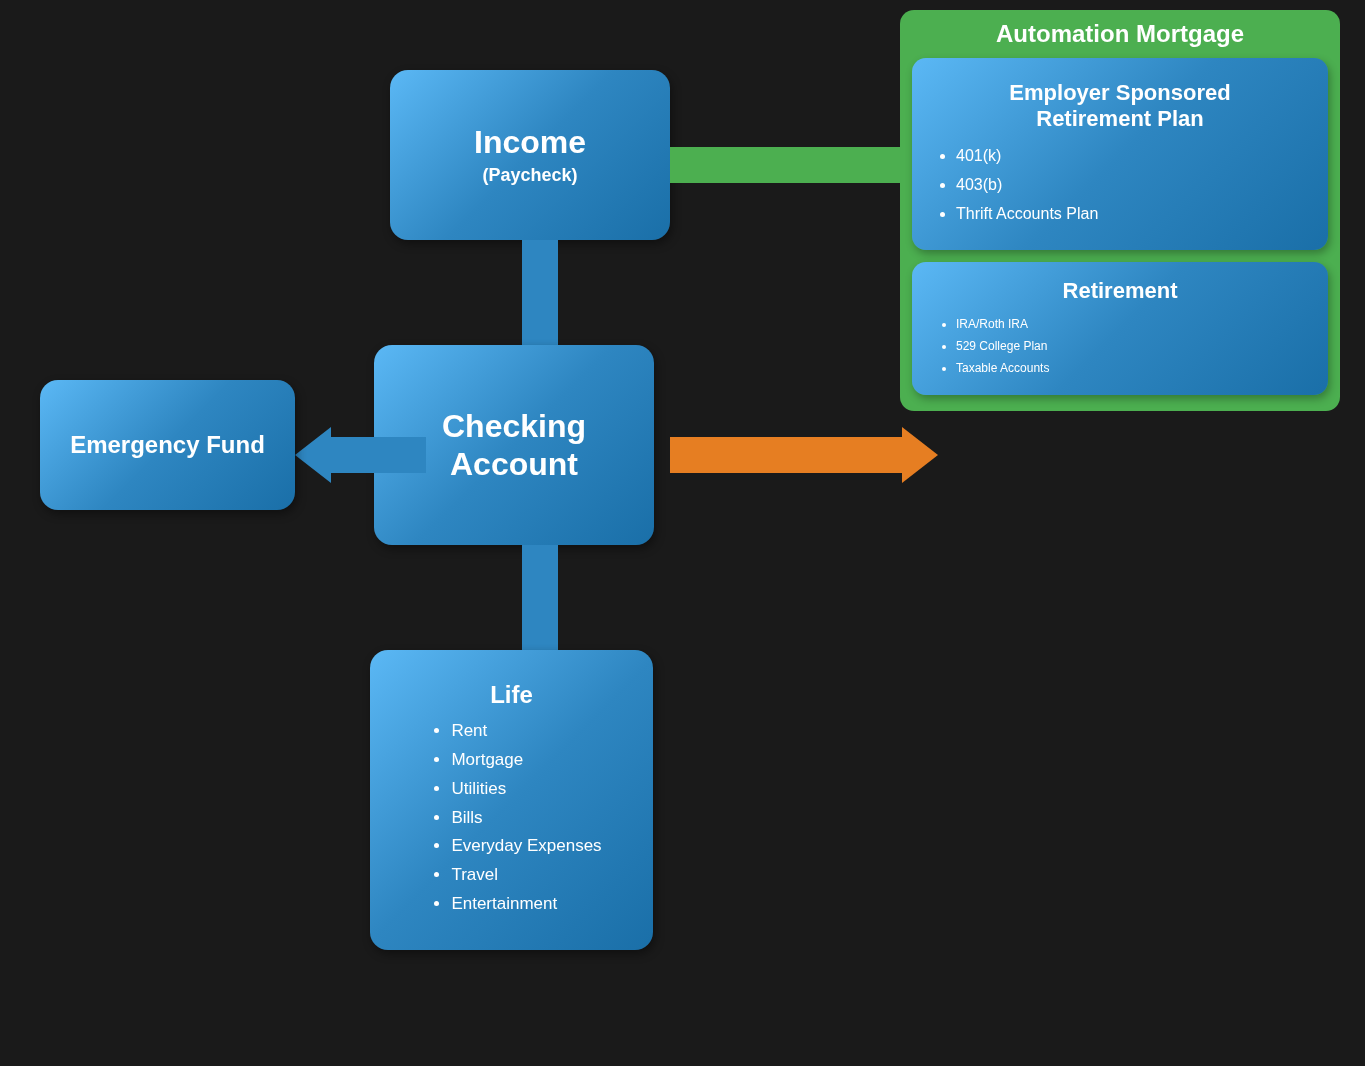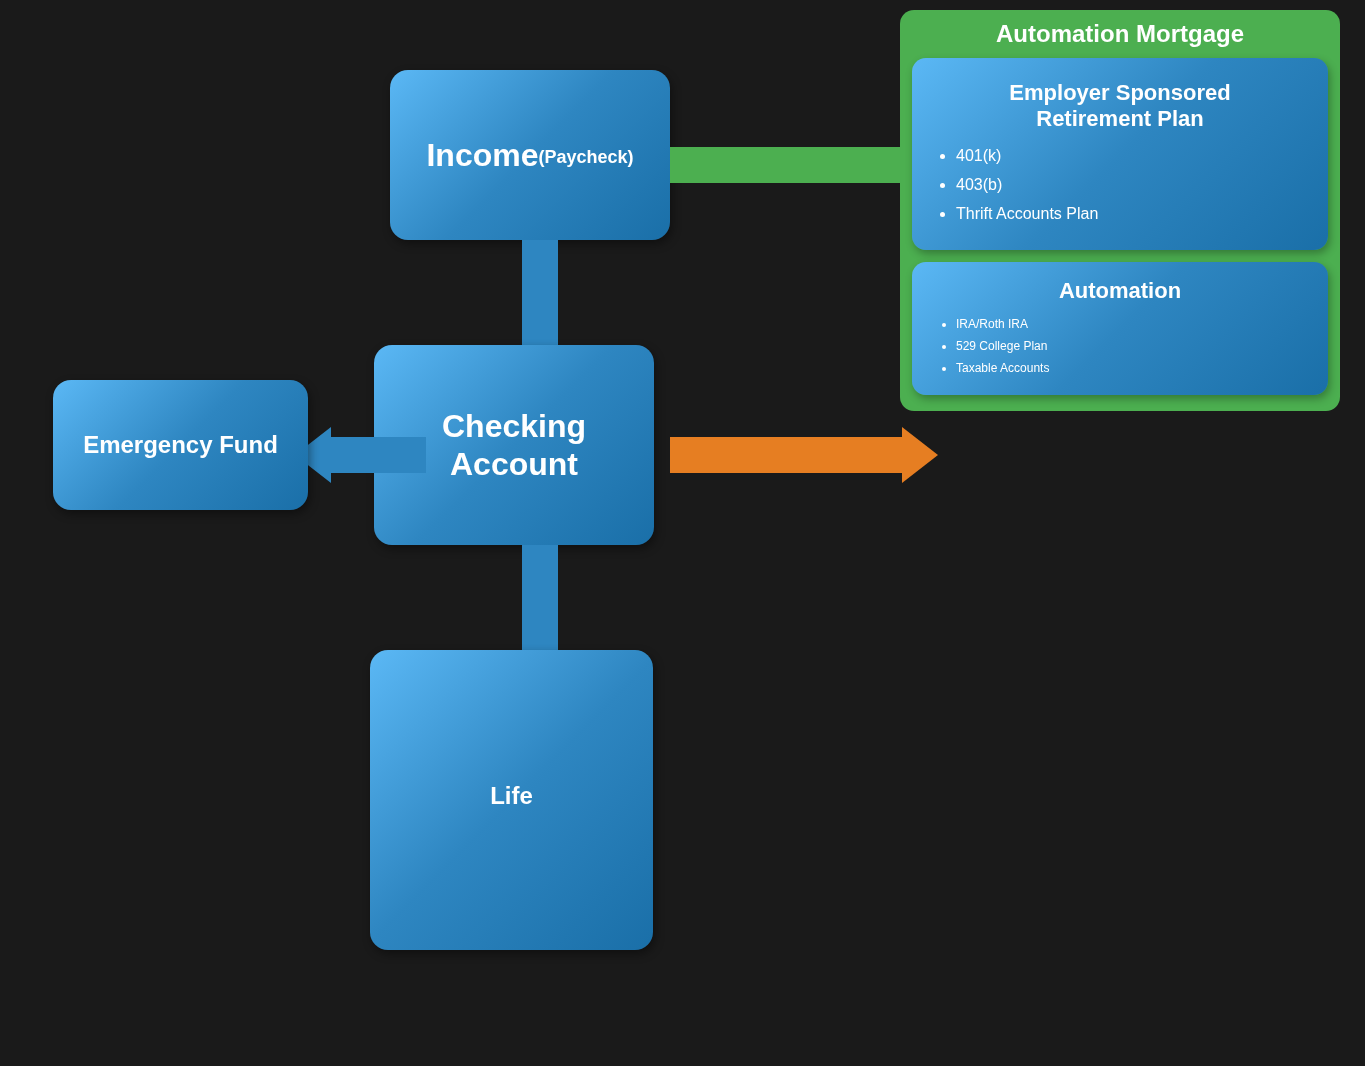--- a/index.html
+++ b/index.html
@@ -27,6 +27,7 @@
       border-radius: 18px;
       color: white;
       display: flex;
+      flex-direction: column;
       align-items: center;
       justify-content: center;
       text-align: center;

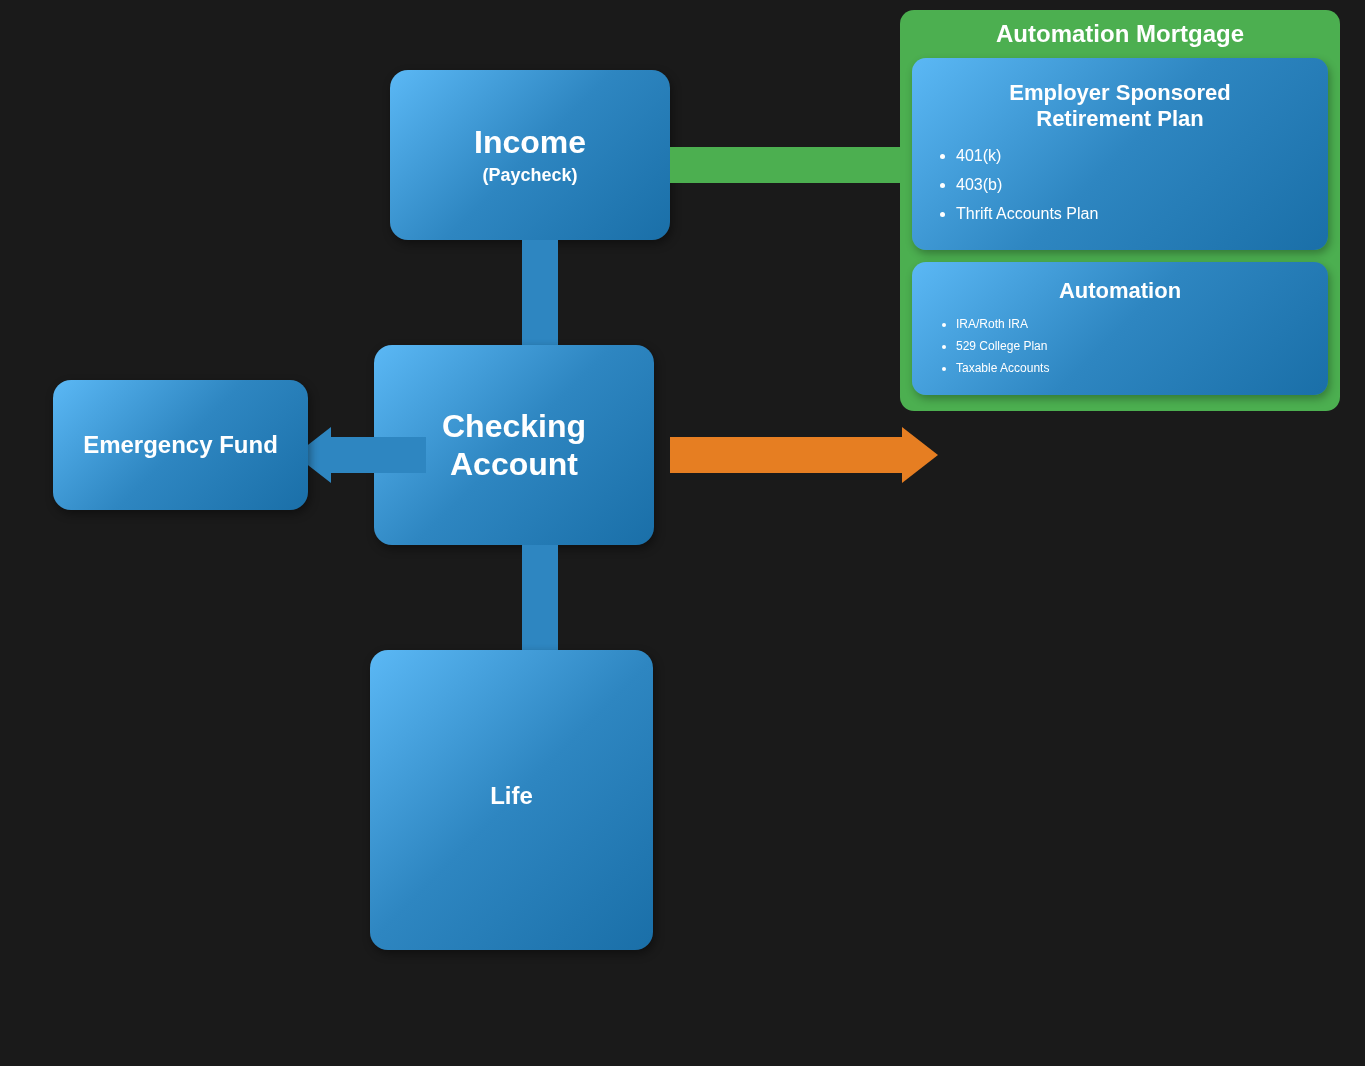--- a/index.html
+++ b/index.html
@@ -293,7 +293,7 @@
     </div>
 
     <div id="investments-box">
-      <div class="box-title">Automation</div>
+      <div class="box-title">Retirement</div>
       <ul>
         <li>IRA/Roth IRA</li>
         <li>529 College Plan</li>

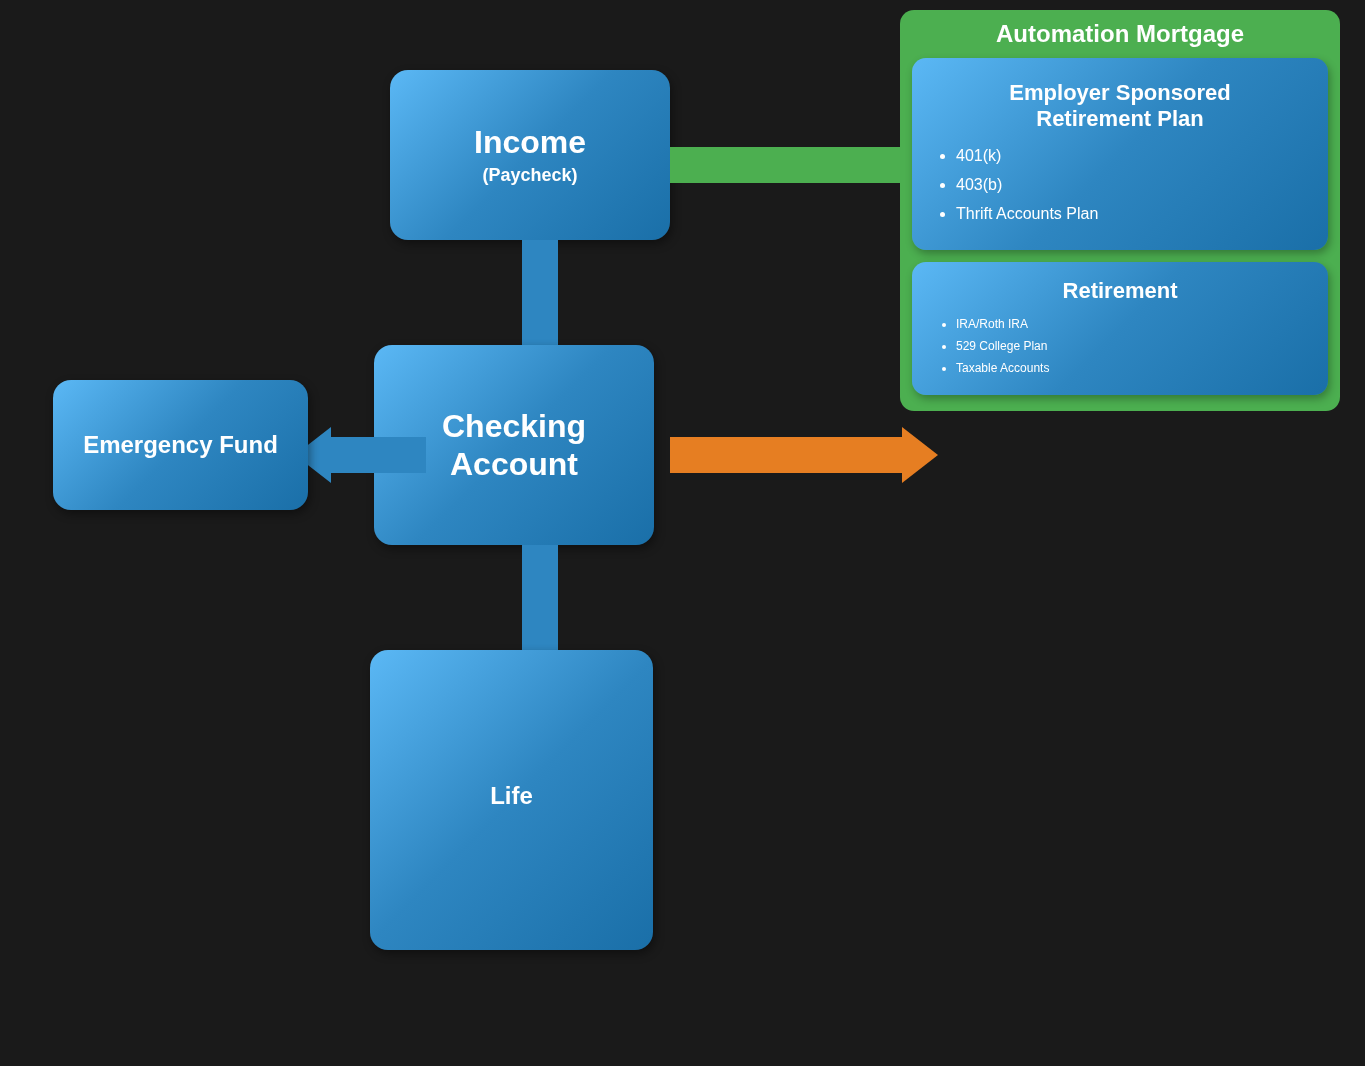--- a/index.html
+++ b/index.html
@@ -71,7 +71,6 @@
       height: 130px;
       top: 380px;
       left: 40px;
-      margin-left: 13px;
     }
     #emergency-box .main-title {
       font-size: 24px;

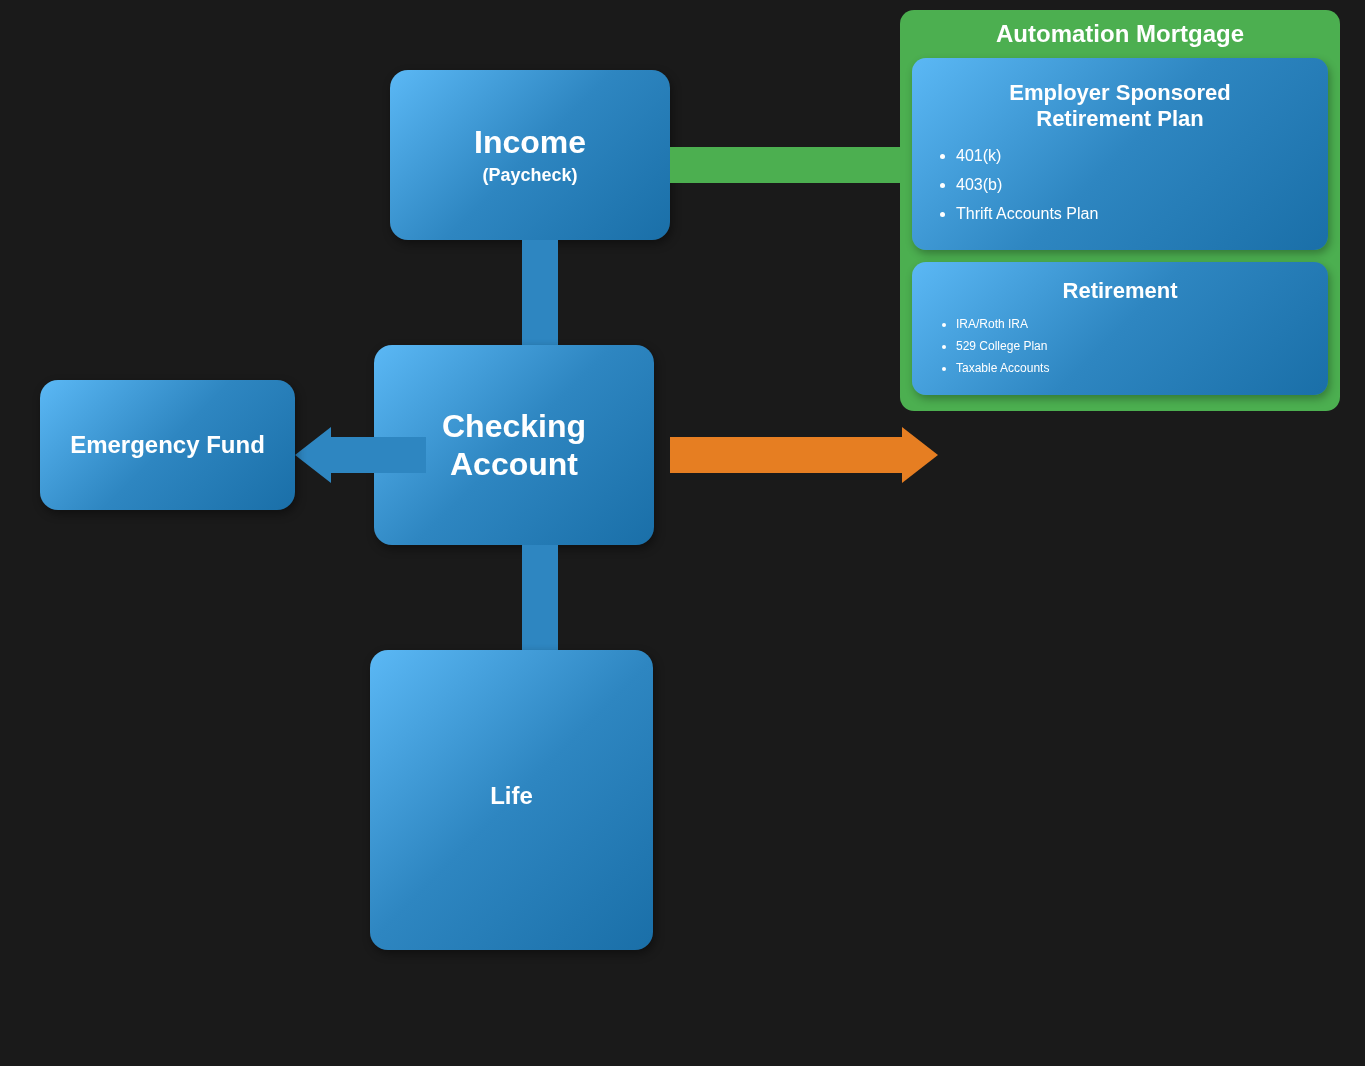--- a/index.html
+++ b/index.html
@@ -277,6 +277,15 @@
 
   <div class="blue-box" id="life-box">
     <div class="list-title">Life</div>
+    <ul>
+      <li>Rent</li>
+      <li>Mortgage</li>
+      <li>Utilities</li>
+      <li>Bills</li>
+      <li>Everyday Expenses</li>
+      <li>Travel</li>
+      <li>Entertainment</li>
+    </ul>
   </div>
 
   <div id="automation-container">

